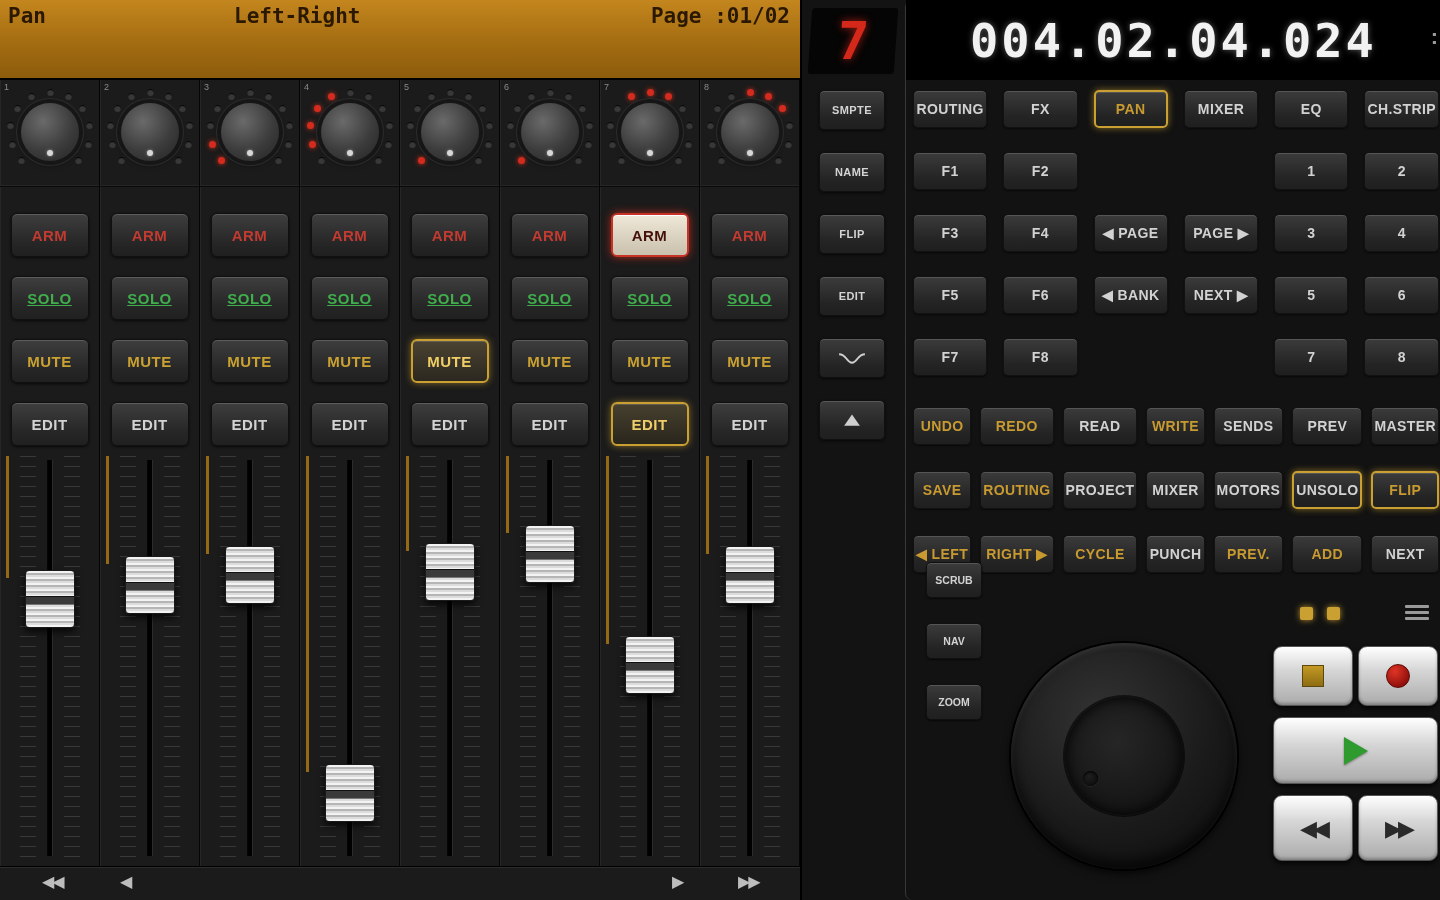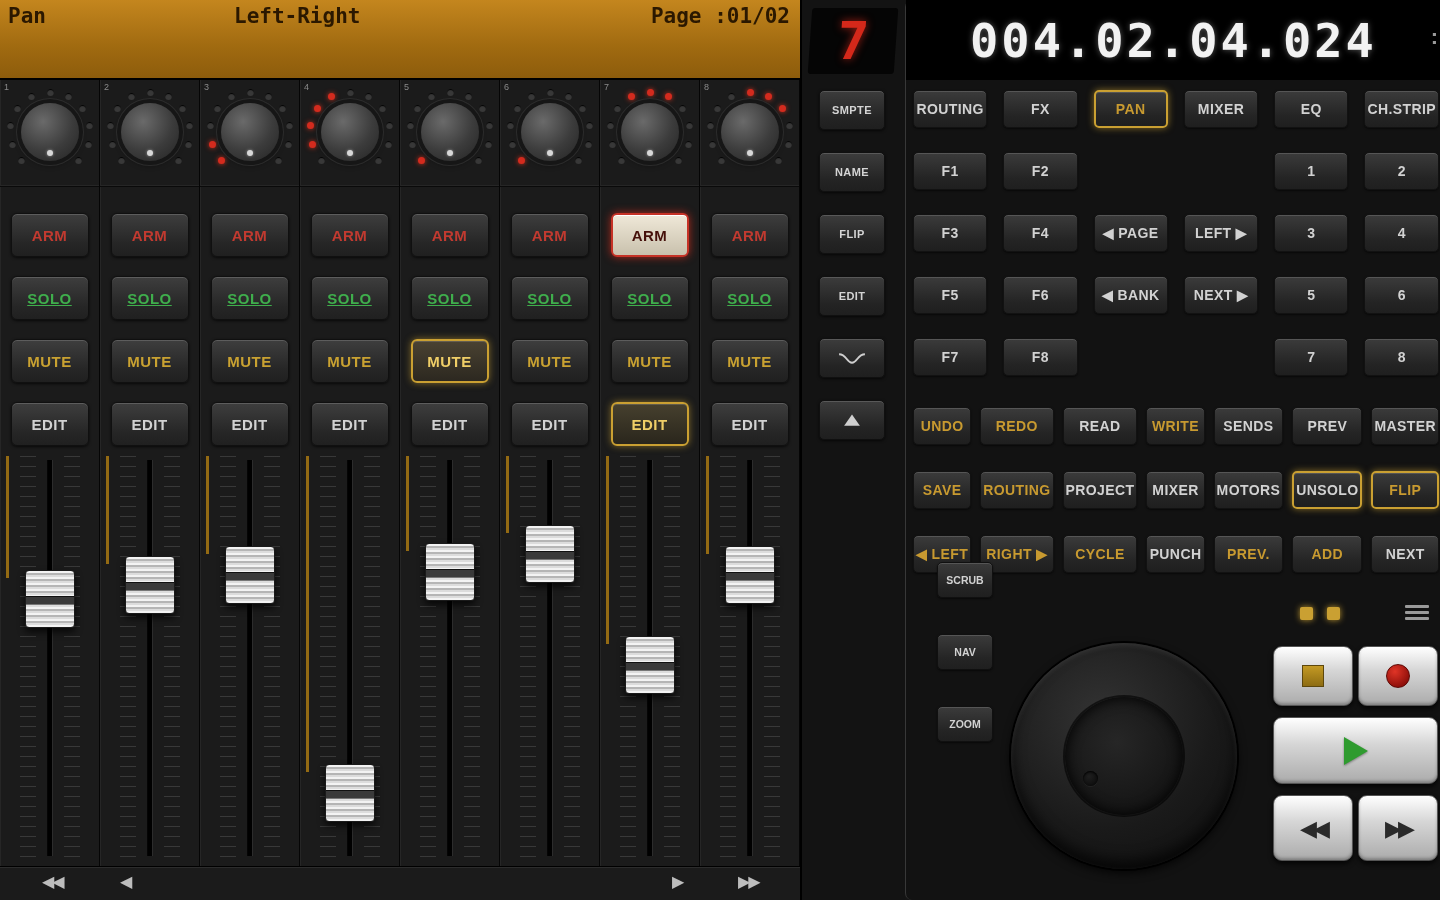--- a/index.html
+++ b/index.html
@@ -459,7 +459,7 @@
         <button class="pbtn">F3</button>
         <button class="pbtn">F4</button>
         <button class="pbtn">◀ PAGE</button>
-        <button class="pbtn">LEFT ▶</button>
+        <button class="pbtn">PAGE ▶</button>
         <button class="pbtn">3</button>
         <button class="pbtn">4</button>
         <button class="pbtn">F5</button>

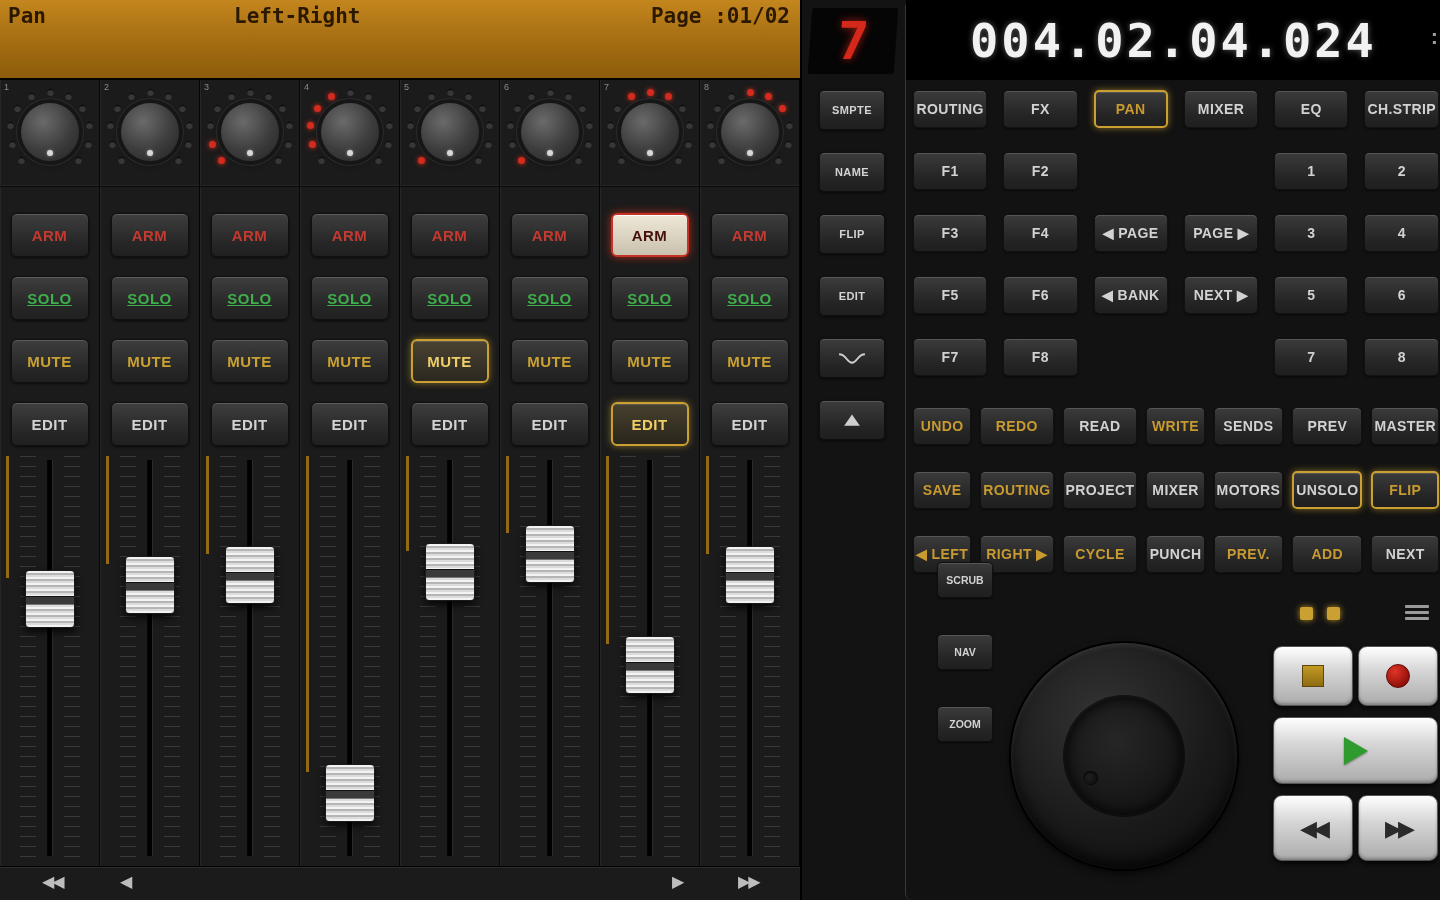--- a/index.html
+++ b/index.html
@@ -109,7 +109,7 @@
   .pbtn.active{border:2px solid #caa032;box-shadow:0 0 7px rgba(202,160,50,.65),inset 0 1px 0 rgba(255,255,255,.14);}
   .pcell{height:38px;}
 
-  #nav-stack{position:absolute;left:31px;top:562px;display:flex;flex-direction:column;gap:36px;}
+  #nav-stack{position:absolute;left:20px;top:562px;display:flex;flex-direction:column;gap:25px;}
   .nbtn{width:56px;height:36px;border-radius:5px;border:1px solid #101010;
     background:linear-gradient(180deg,#3b3b3b,#242424 70%,#1f1f1f);
     box-shadow:inset 0 1px 0 rgba(255,255,255,.14),0 1px 2px rgba(0,0,0,.6);

